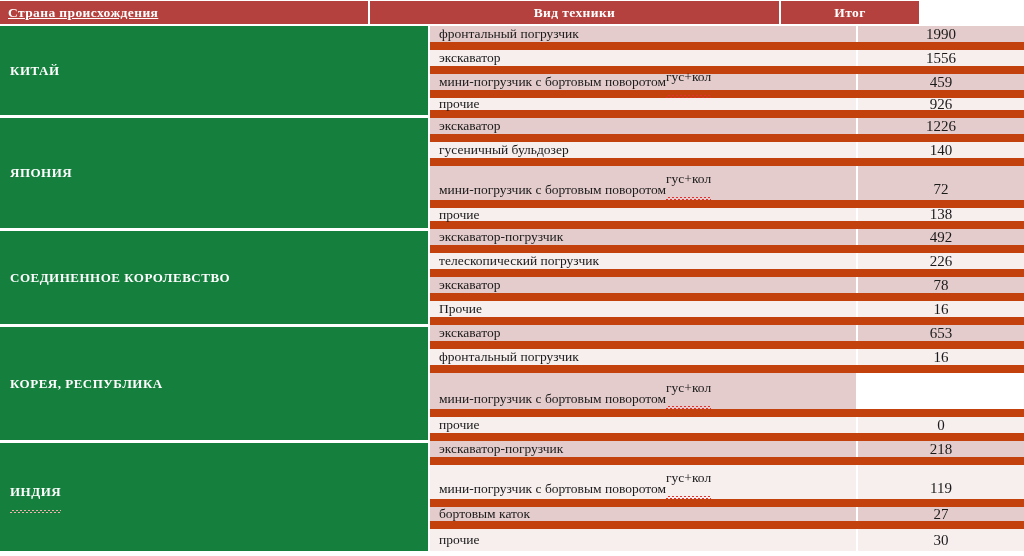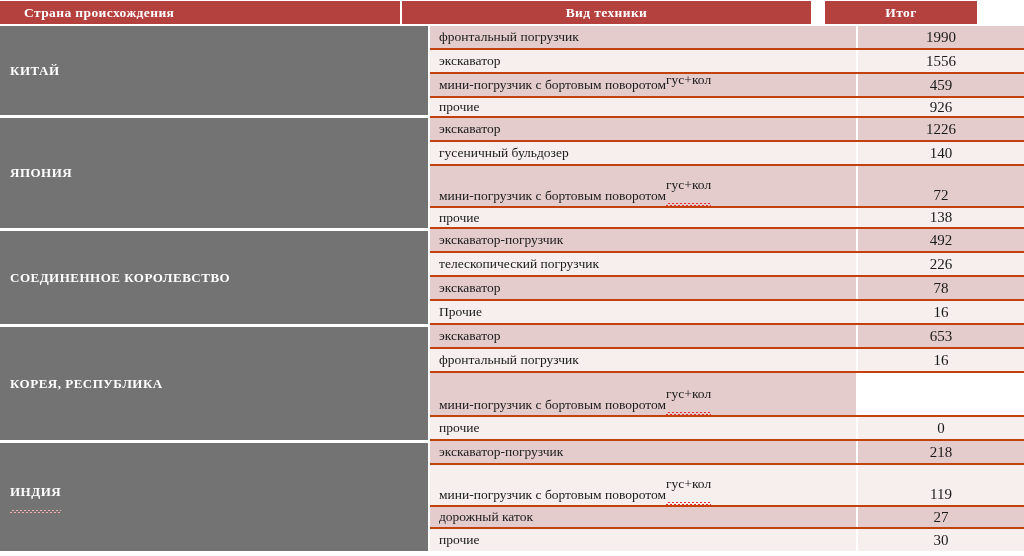--- a/index.html
+++ b/index.html
@@ -35,10 +35,11 @@
     margin:1px 0 2px 0;
   }
   .hdr .c-country{
-    width:400px;
-    padding-left:24px;
+    width:368px;
+    padding-left:8px;
     justify-content:flex-start;
     margin-right:2px;
+    text-decoration:underline;
   }
   .hdr .c-type{
     width:409px;

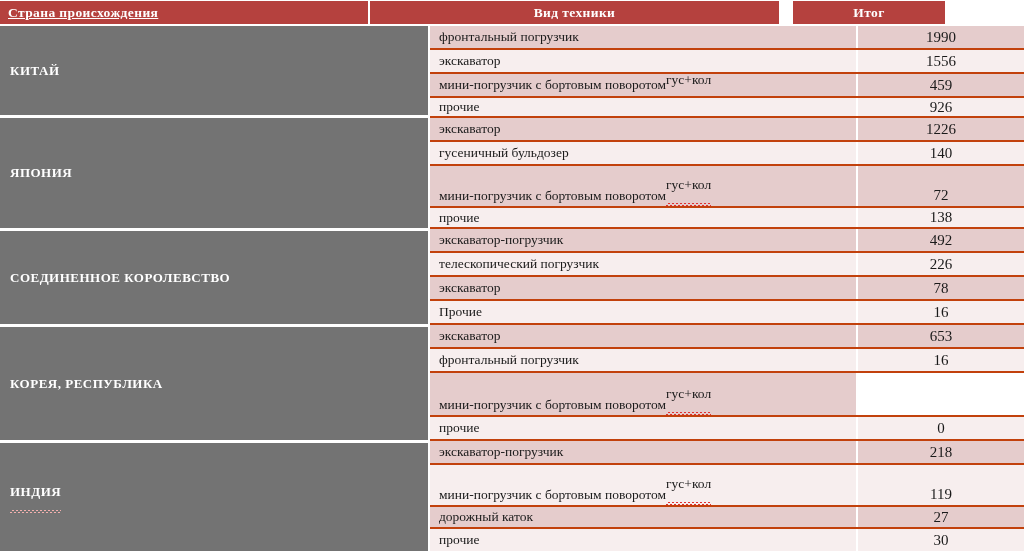--- a/index.html
+++ b/index.html
@@ -47,9 +47,8 @@
     margin-right:2px;
   }
   .hdr .c-total{
-    width:152px;
+    width:138px;
     justify-content:center;
-    margin-left:12px;
   }
 
   

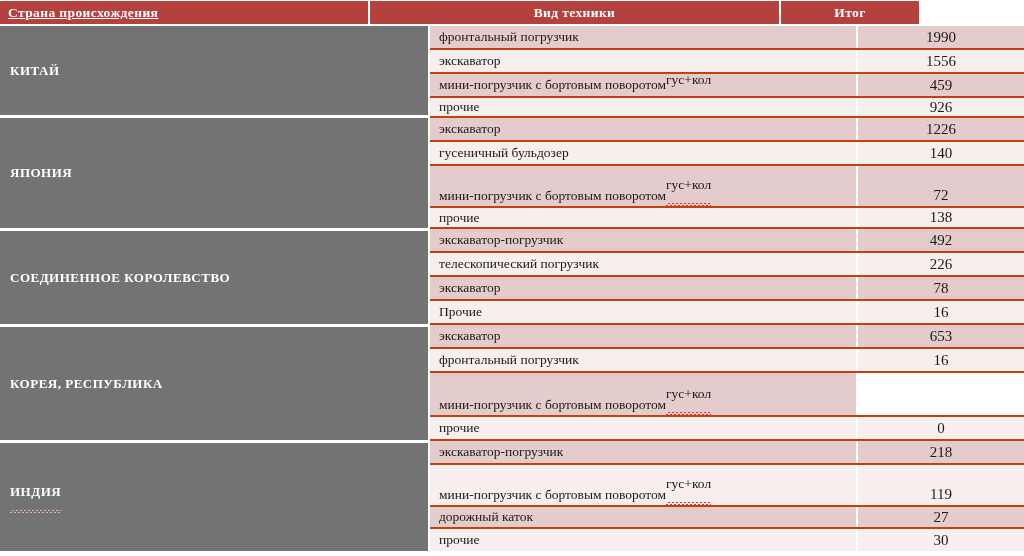--- a/index.html
+++ b/index.html
@@ -90,7 +90,7 @@
   .drow{
     display:flex;
     box-sizing:border-box;
-    border-bottom:2px solid #c2410c;
+    border-bottom:8px solid #c2410c;
   }
   .drow:last-child{border-bottom:none;}
   .drow.dark .t,.drow.dark .v{background:#e5cccc;}

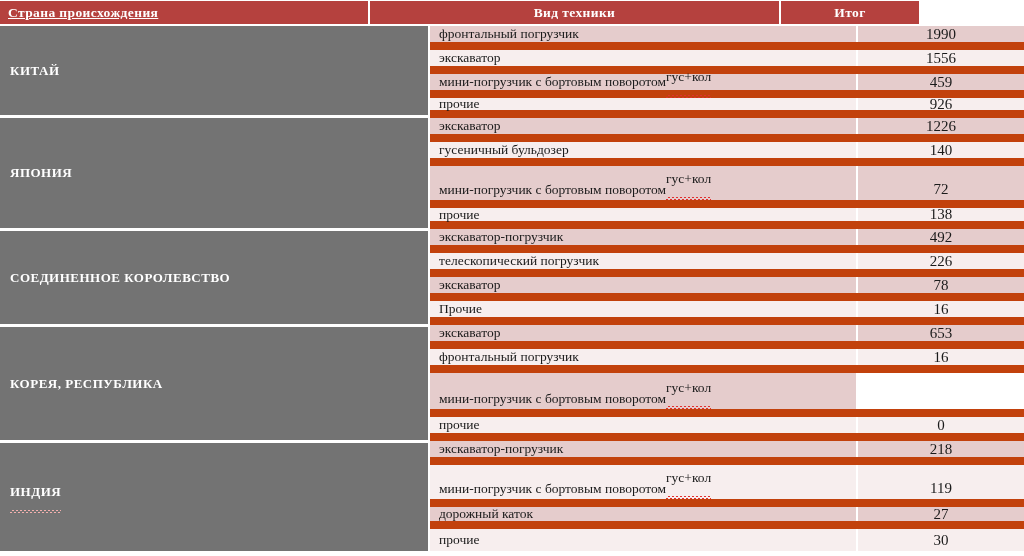--- a/index.html
+++ b/index.html
@@ -71,7 +71,7 @@
 
   
   .country-block{
-    background:#737373;
+    background:#15803d;
     color:#ffffff;
     font-weight:bold;
     font-size:13px;

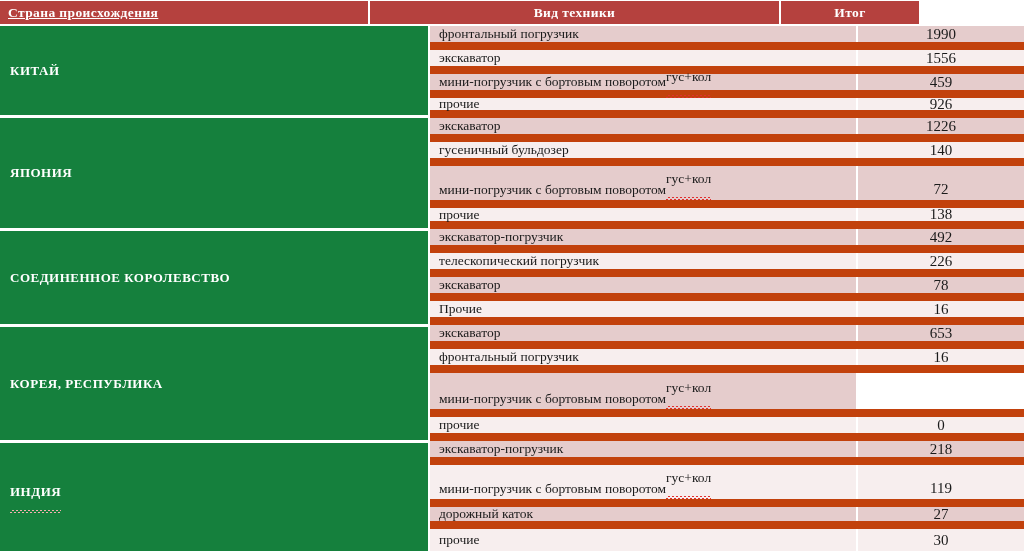--- a/index.html
+++ b/index.html
@@ -286,7 +286,7 @@
         </div>
         <div class="drow dark" style="height: 22px; flex: 0 0 22px;">
           <div class="t">
-            <span>дорожный каток</span>
+            <span>бортовым каток</span>
           </div>
           <div class="v">27</div>
         </div>

